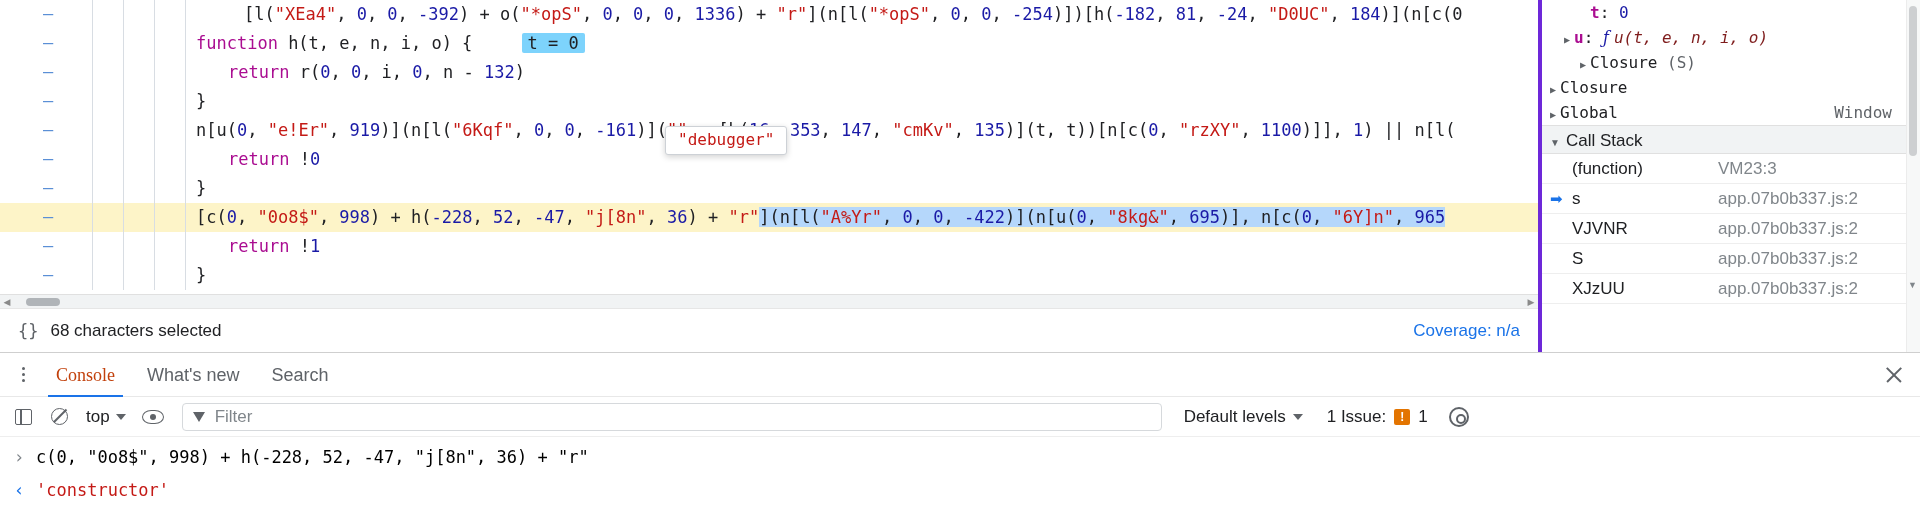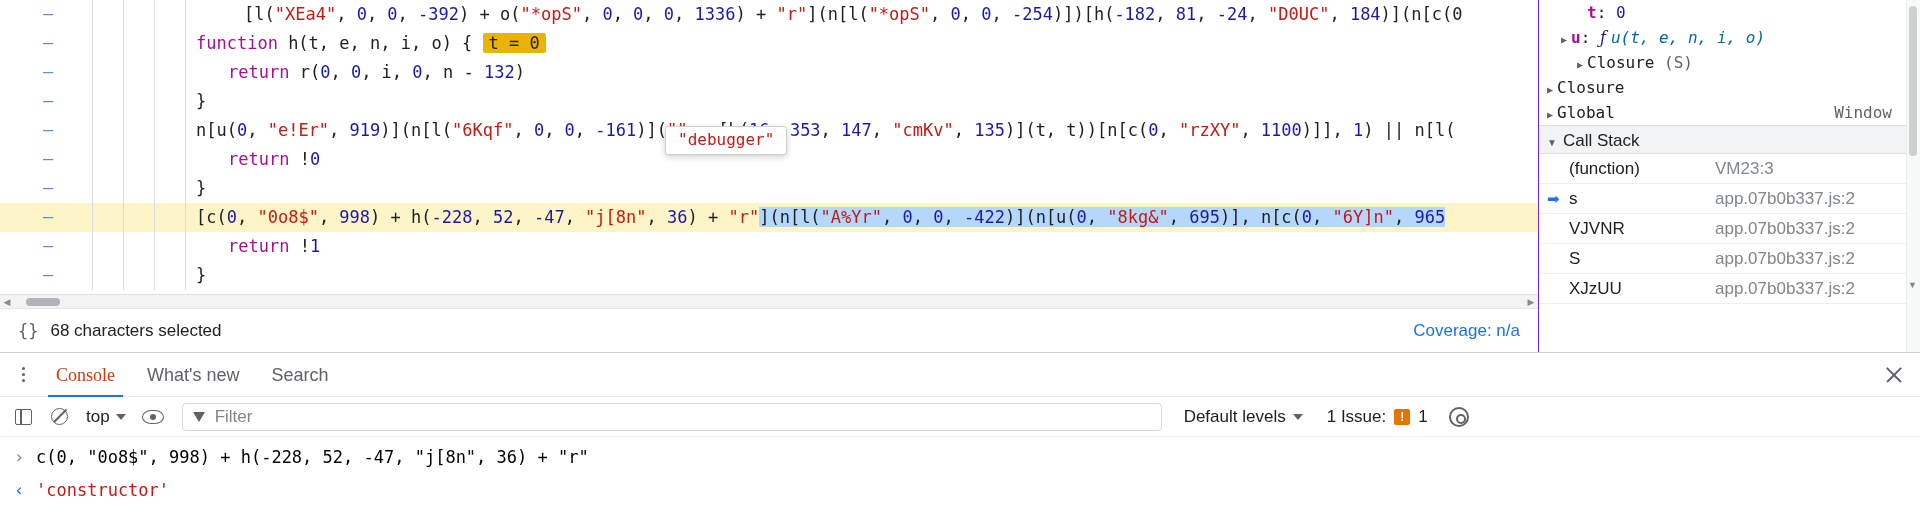--- a/index.html
+++ b/index.html
@@ -92,7 +92,7 @@
   
   .right-pane {
     position: absolute; left: 1538px; top: 0; width: 382px; height: 352px;
-    background: #ffffff; border-left: 1px solid #6d28d9; overflow: hidden;
+    background: #ffffff; border-left: 4px solid #6d28d9; overflow: hidden;
     font-size: 17px; color: #202124;
   }
   .scope-row {

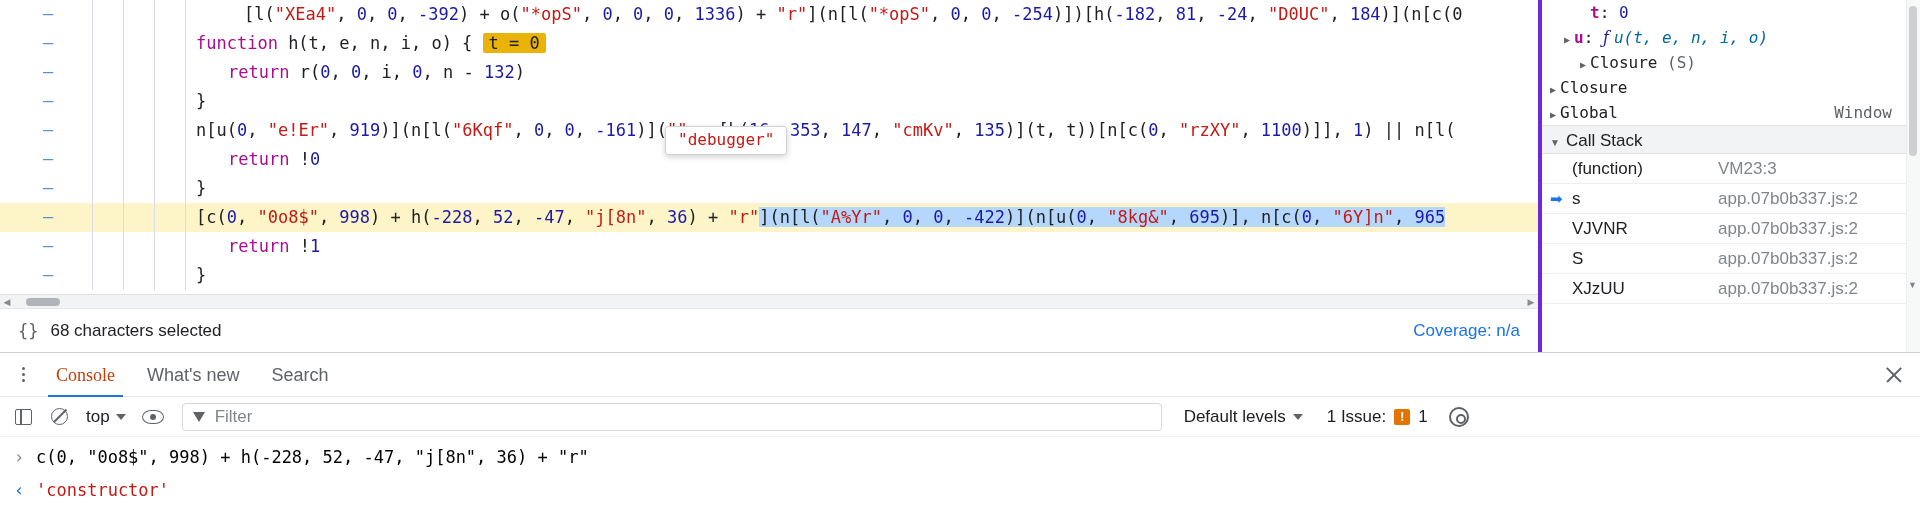--- a/index.html
+++ b/index.html
@@ -49,7 +49,7 @@
   .sel { background: #b5d7fb; }
 
   .inline-val {
-    background: #eab308; color: #202124; padding: 0 6px; border-radius: 2px;
+    background: #7dd3fc; color: #202124; padding: 0 6px; border-radius: 2px; margin-left: 39px;
   }
 
   

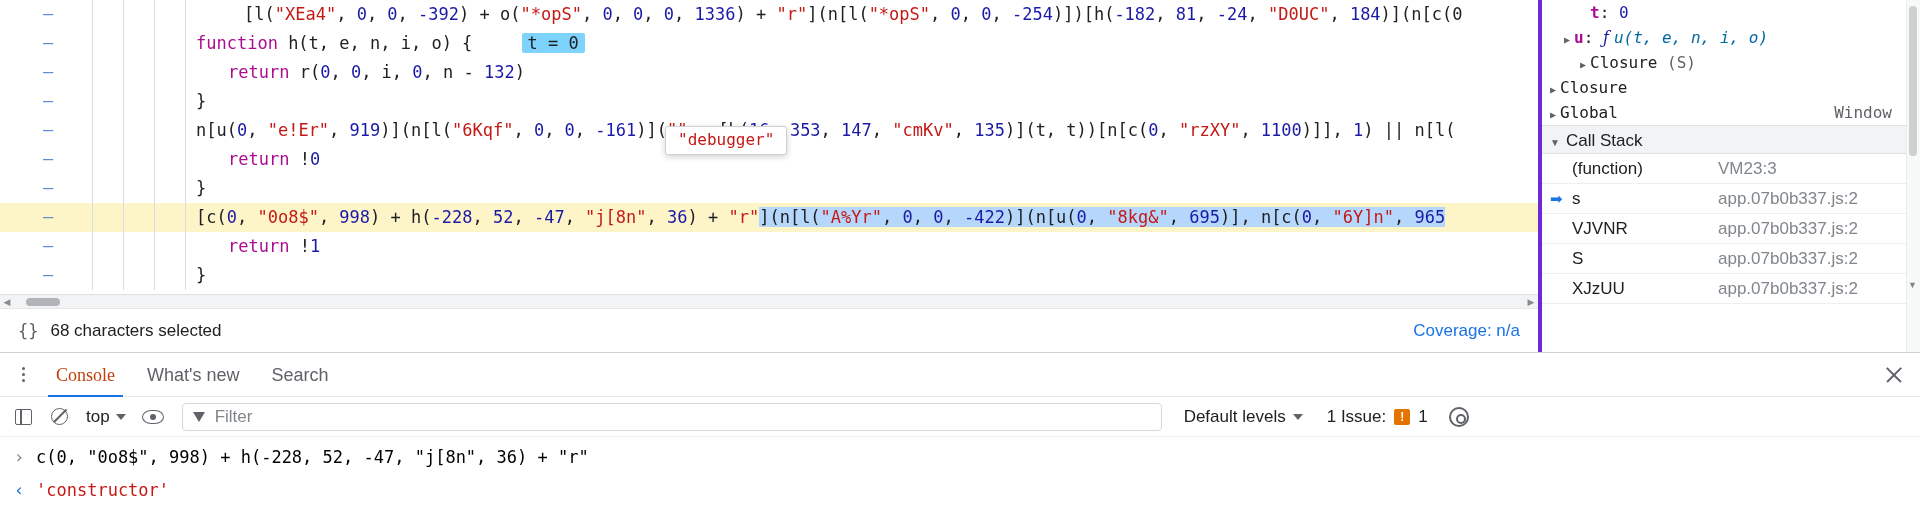--- a/index.html
+++ b/index.html
@@ -107,7 +107,7 @@
   .prop-colon { color: #202124; }
   .prop-num { color: #1a1aa6; }
   .fn-mark { color: #1a1aa6; font-style: italic; font-family: "DejaVu Serif", serif; }
-  .fn-sig { color: #0369a1; font-style: italic; }
+  .fn-sig { color: #7f1d1d; font-style: italic; }
   .scope-label { color: #202124; }
   .scope-sub { color: #5f6368; }
   .scope-right { position: absolute; right: 28px; color: #5f6368; }

